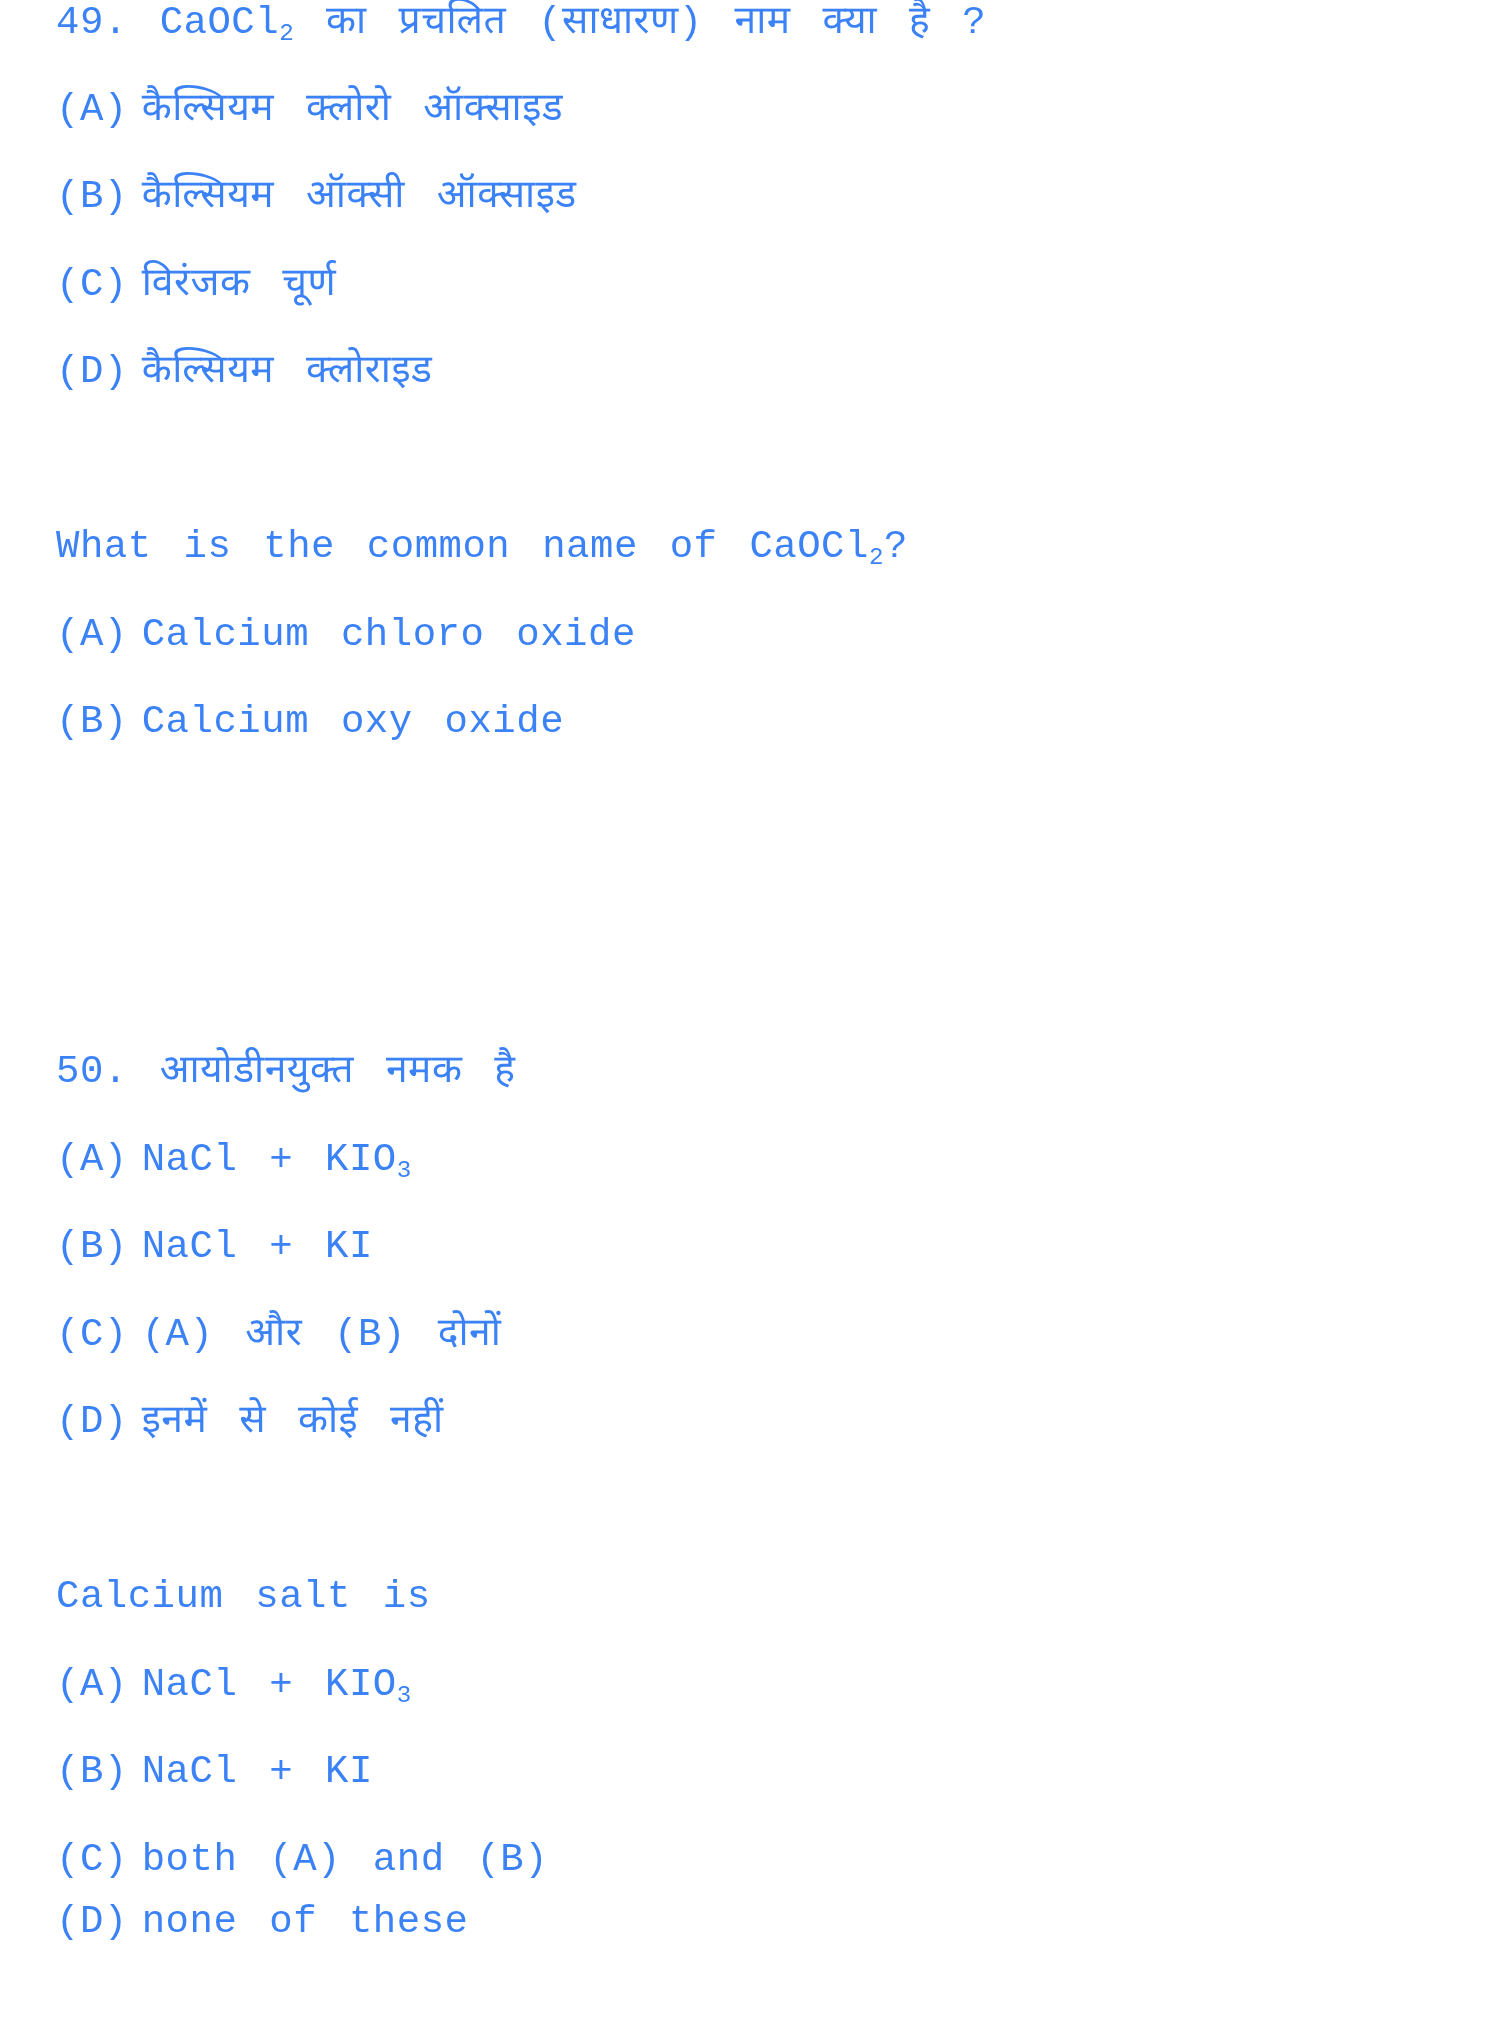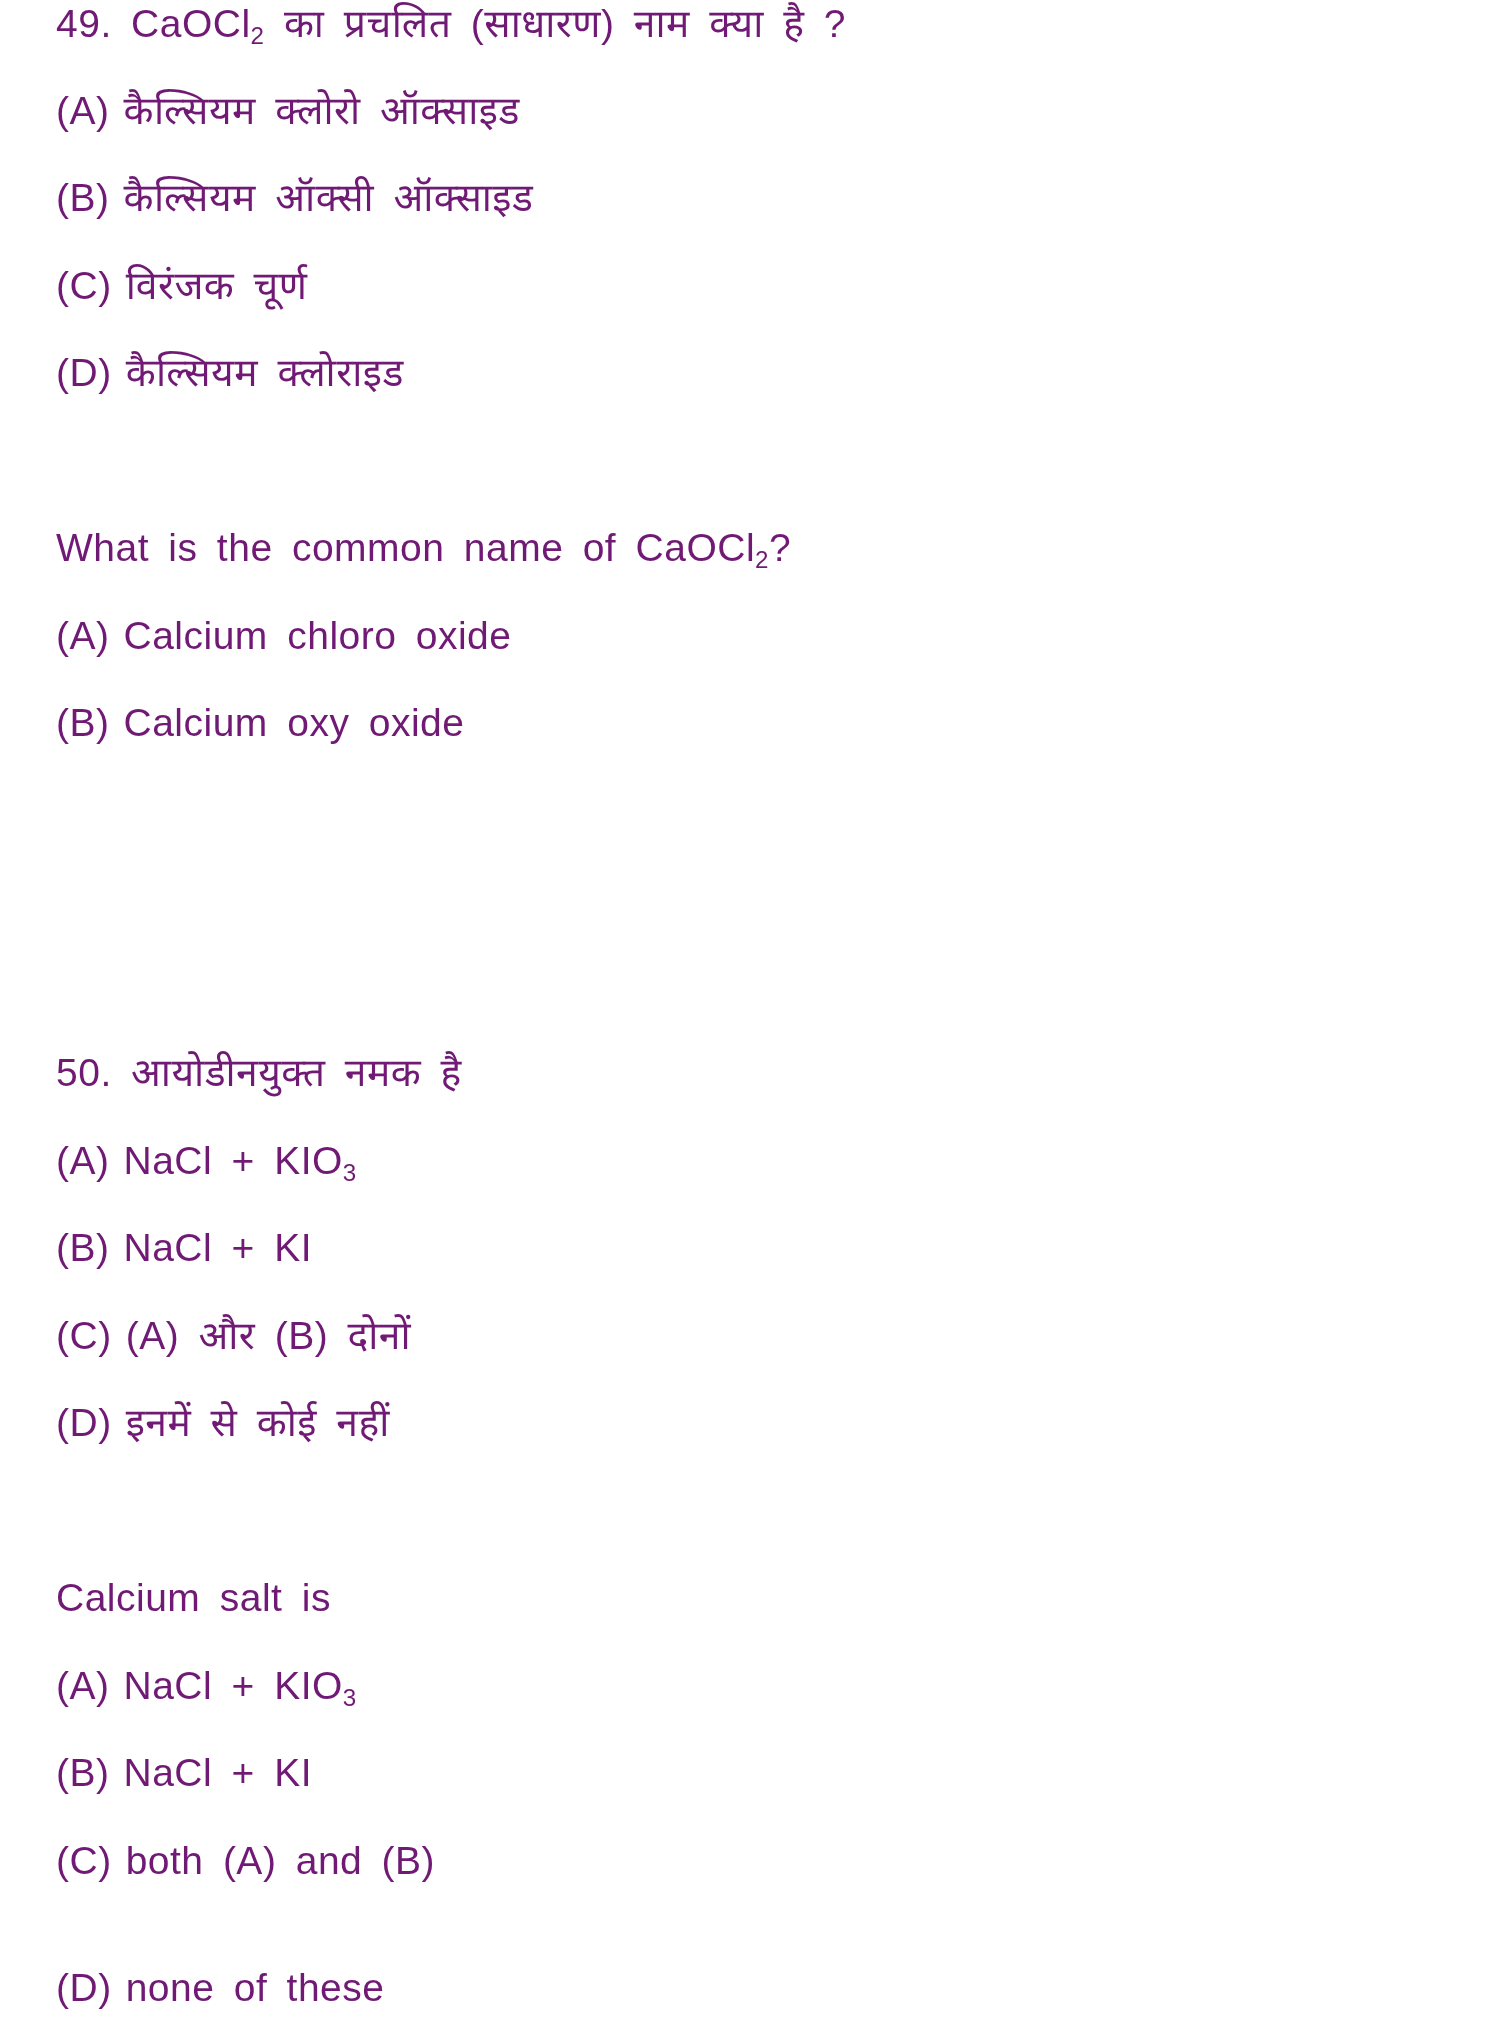--- a/index.html
+++ b/index.html
@@ -7,8 +7,8 @@
     .page { position: absolute; left: 0; top: 0; width: 1505px; height: 2034px; background: #fff; }
     .line {
       position: absolute; left: 56px;
-      font-family: Liberation Sans, sans-serif;
-      font-size: 39px; color: #701a75; white-space: pre; letter-spacing: 0.5px;
+      font-family: Liberation Mono, monospace;
+      font-size: 39px; color: #3b82f6; white-space: pre; letter-spacing: 0.5px;
       word-spacing: 8px; line-height: 1;
     }
     .line .lbl { margin-right: 14px; }

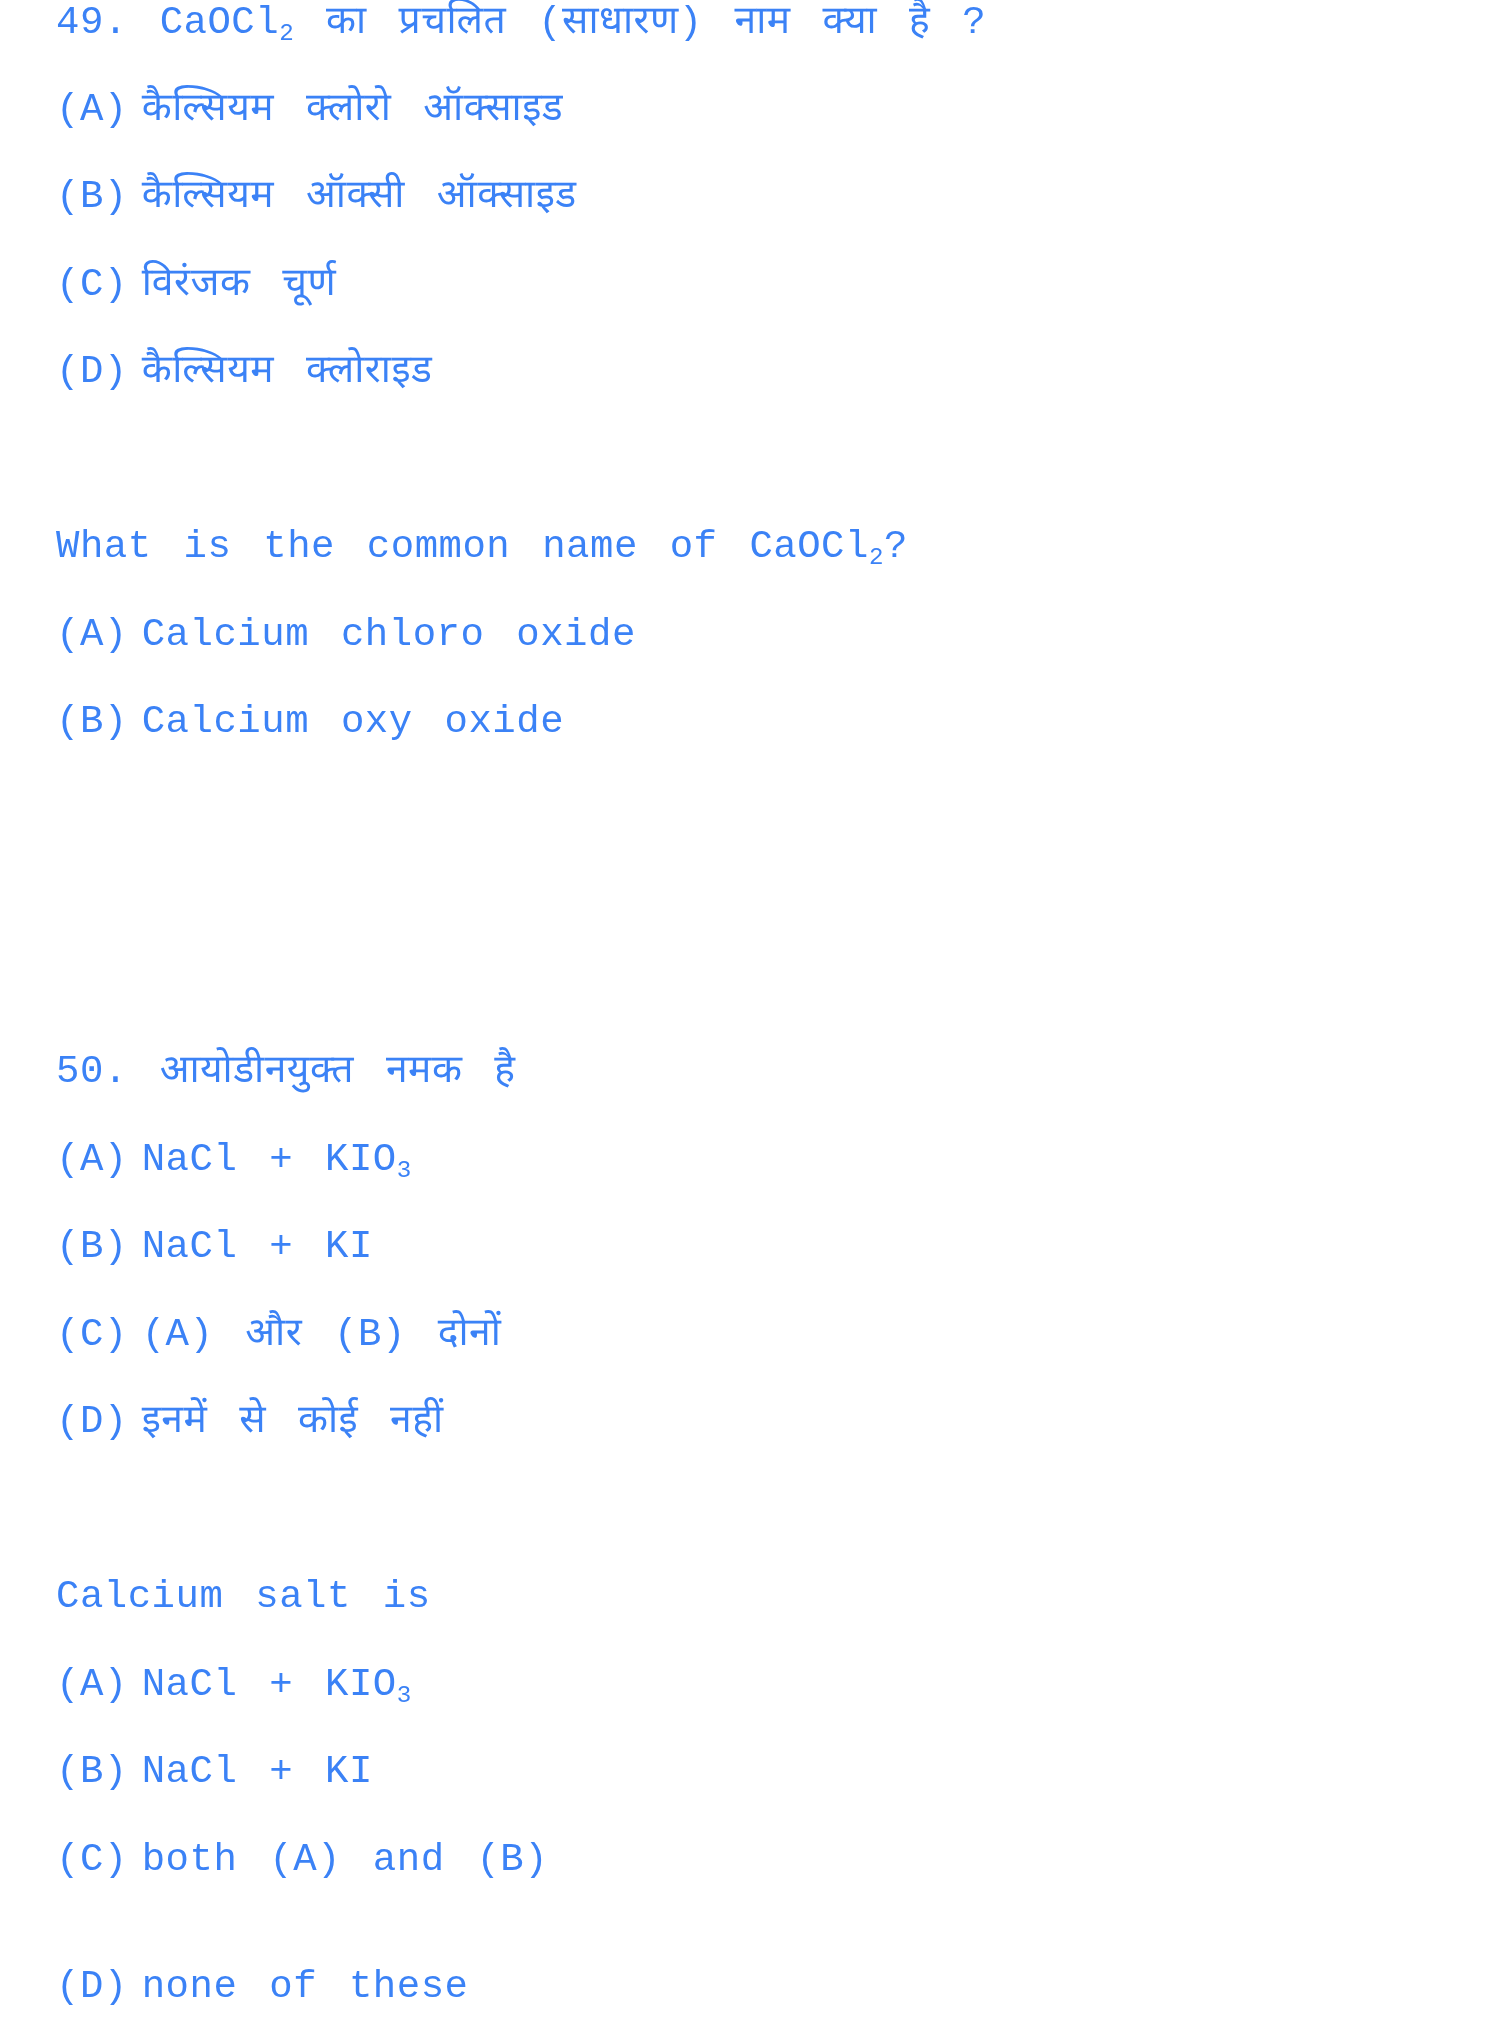--- a/index.html
+++ b/index.html
@@ -43,7 +43,7 @@
   <div class="line" style="top:1666px"><span class="lbl">(A)</span><span>NaCl + KIO</span><sub>3</sub></div>
   <div class="line" style="top:1753px"><span class="lbl">(B)</span><span>NaCl + KI</span></div>
   <div class="line" style="top:1841px"><span class="lbl">(C)</span><span>both (A) and (B)</span></div>
-  <div class="line" style="top:1968px"><span class="lbl">(D)</span><span>none of these</span></div>
+  <div class="line" style="top:1903px"><span class="lbl">(D)</span><span>none of these</span></div>
 
 </div>
 

